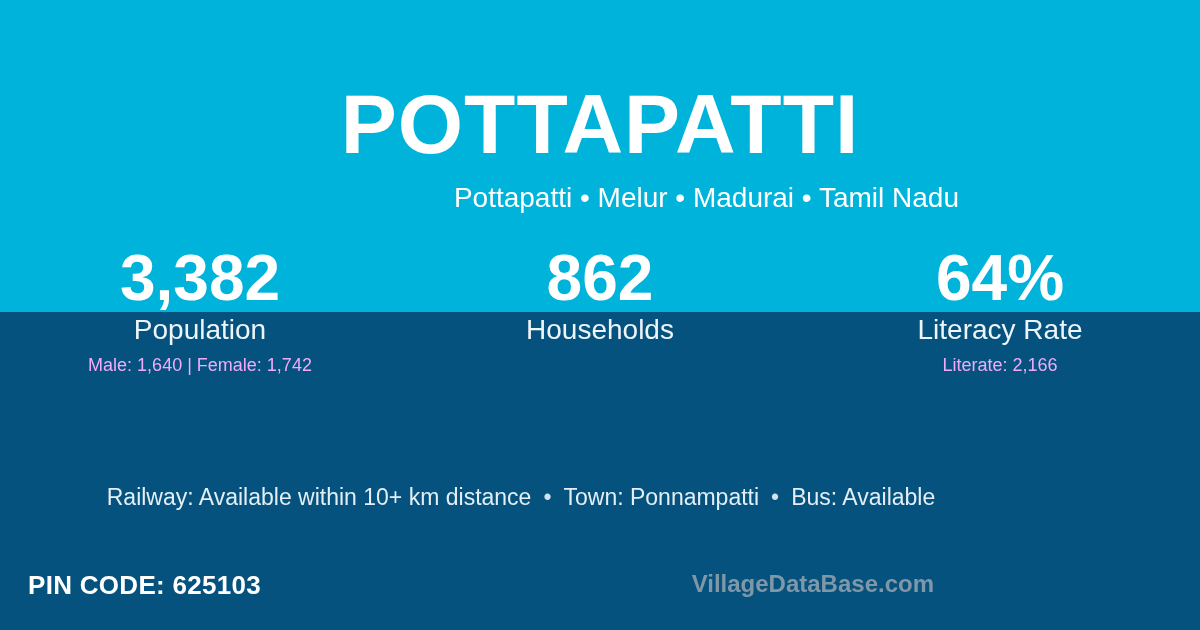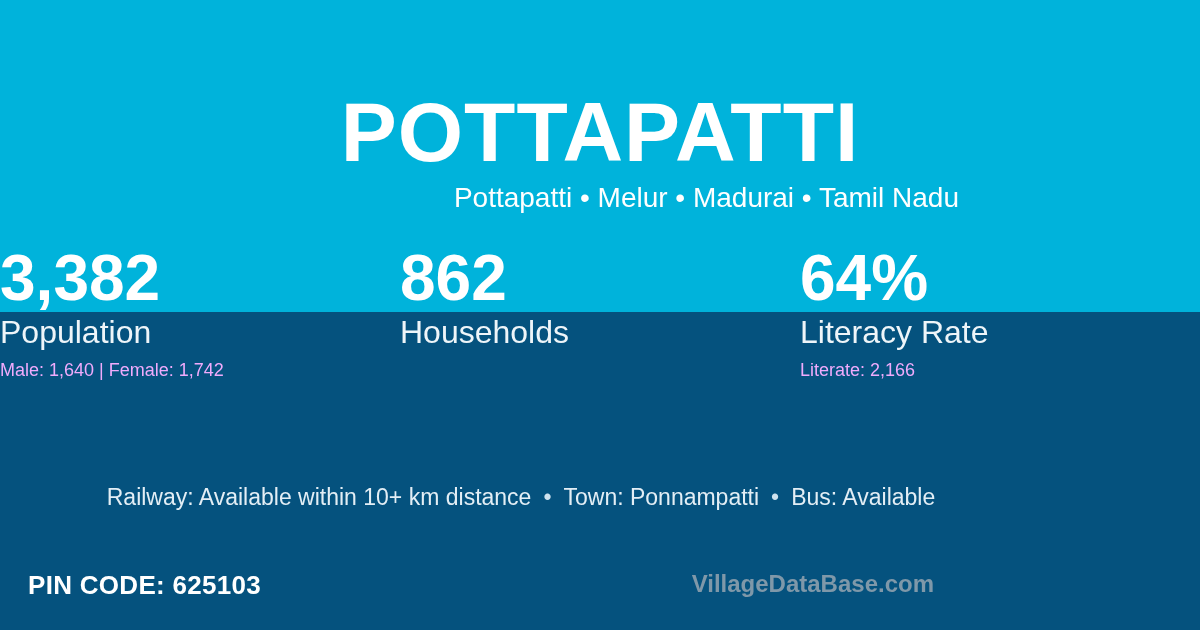--- a/index.html
+++ b/index.html
@@ -46,7 +46,6 @@
     line-height: 1;
     color: #ffffff;
     white-space: nowrap;
-    margin-top: 8px;
   }
   .subtitle {
     position: absolute;

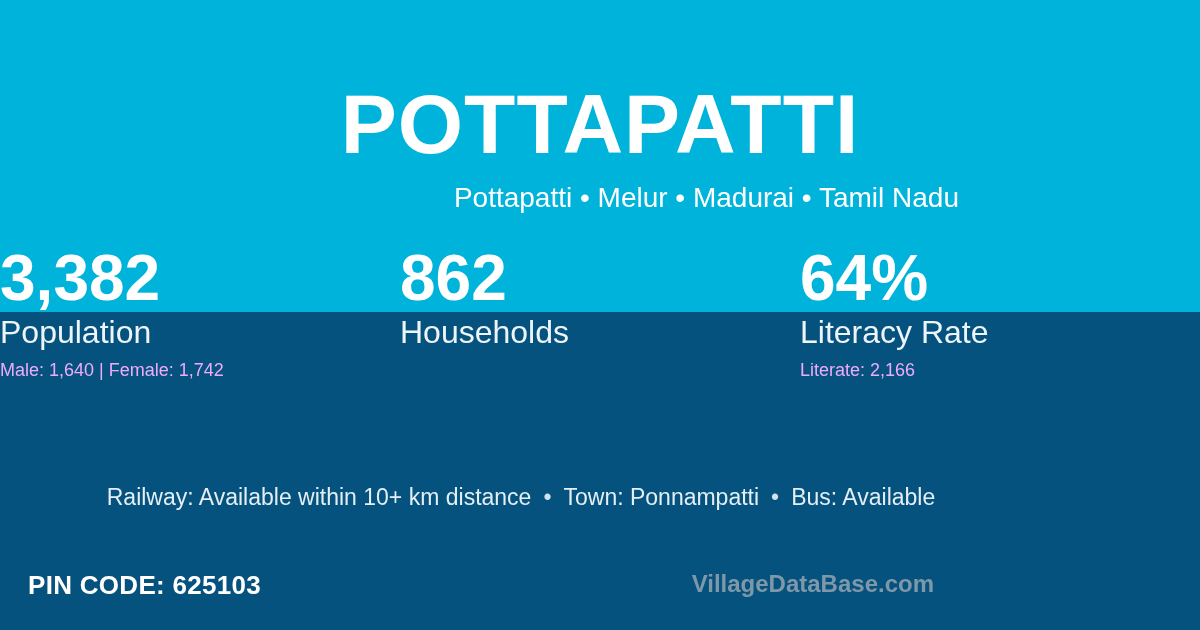--- a/index.html
+++ b/index.html
@@ -71,7 +71,7 @@
   }
   .stat {
     flex: 1 1 0;
-    text-align: left;
+    text-align: center;
   }
   .stat-value {
     font-size: 64px;

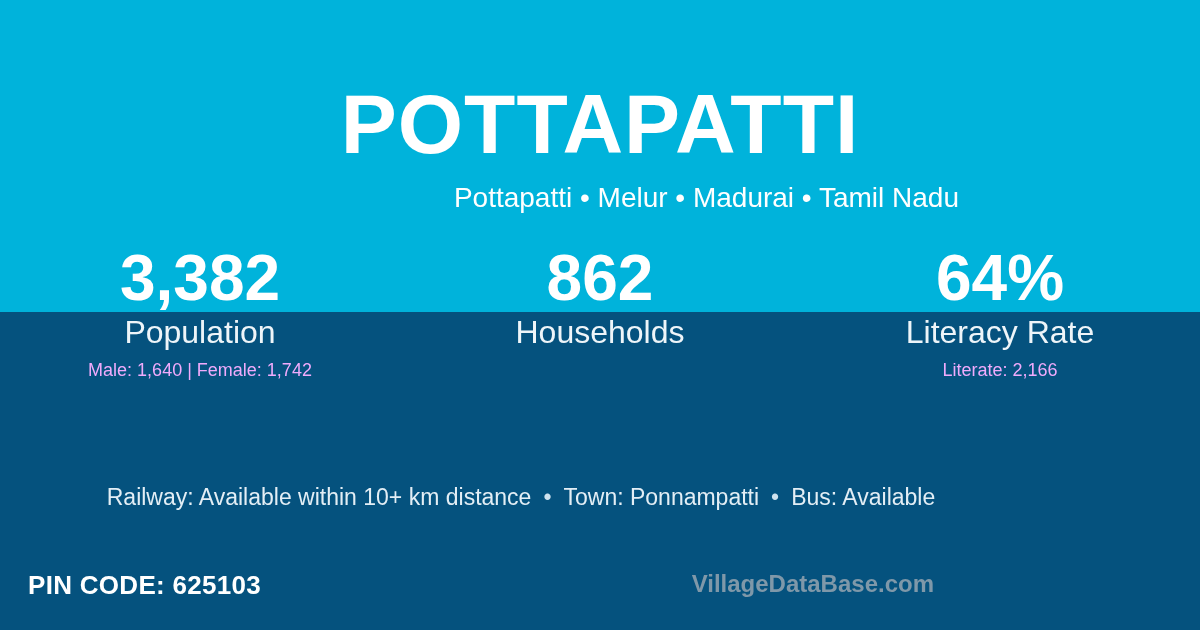--- a/index.html
+++ b/index.html
@@ -83,7 +83,7 @@
   }
   .stat-label {
     margin-top: 6px;
-    font-size: 32px;
+    font-size: 28px;
     font-weight: 400;
     line-height: 1.15;
     color: #eef5f9;

